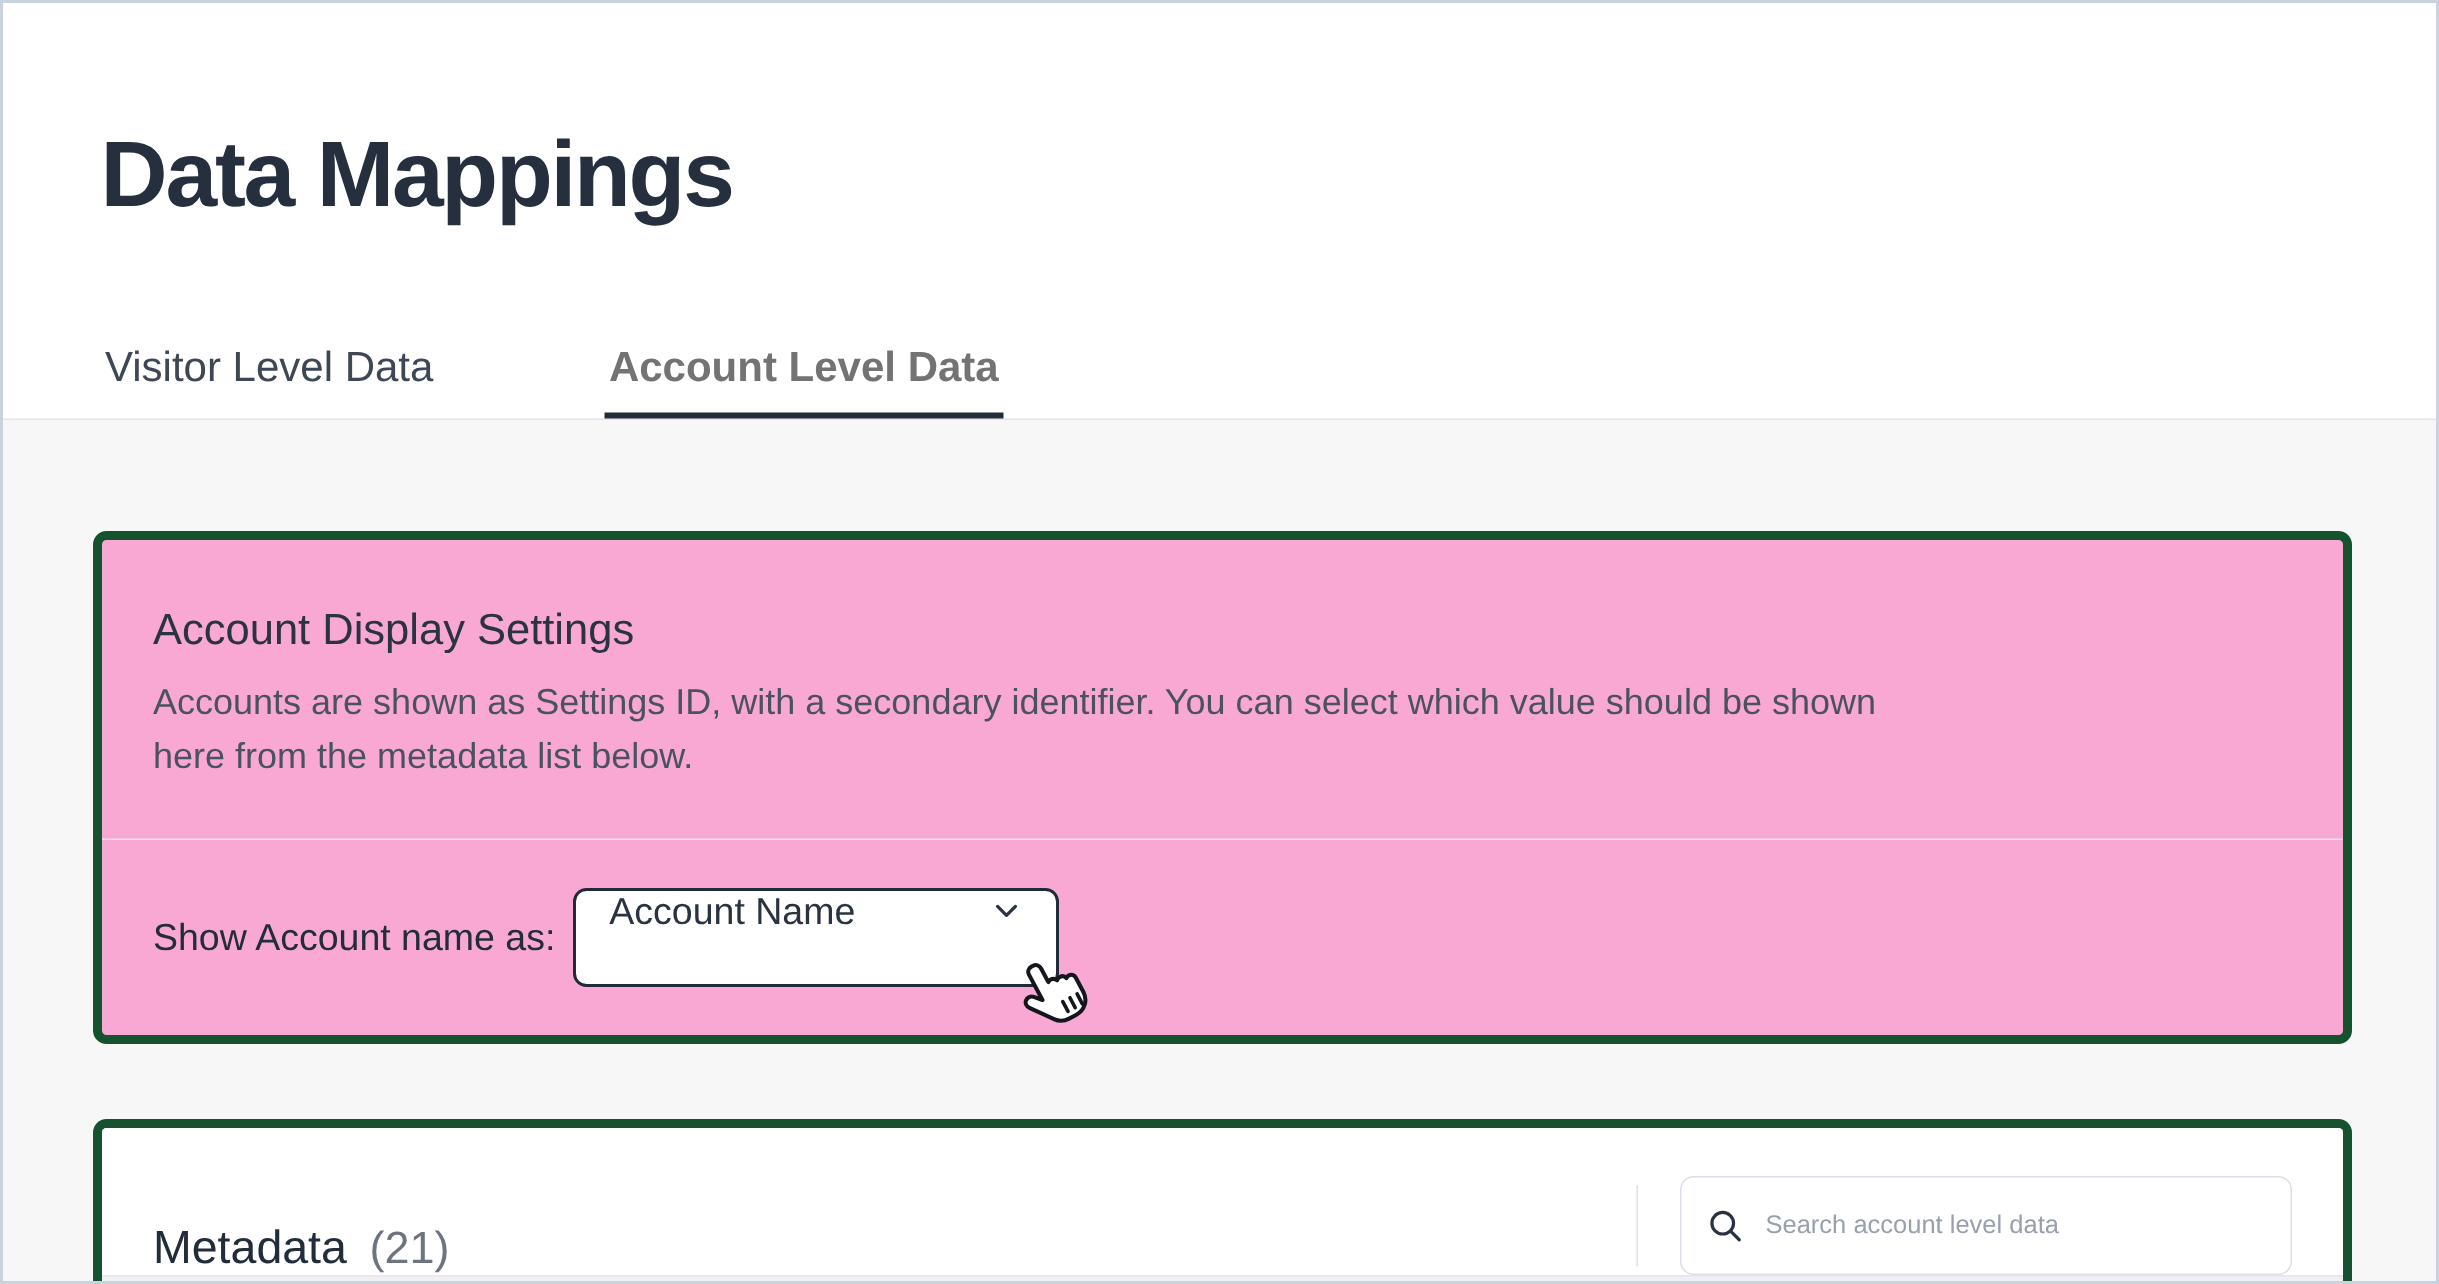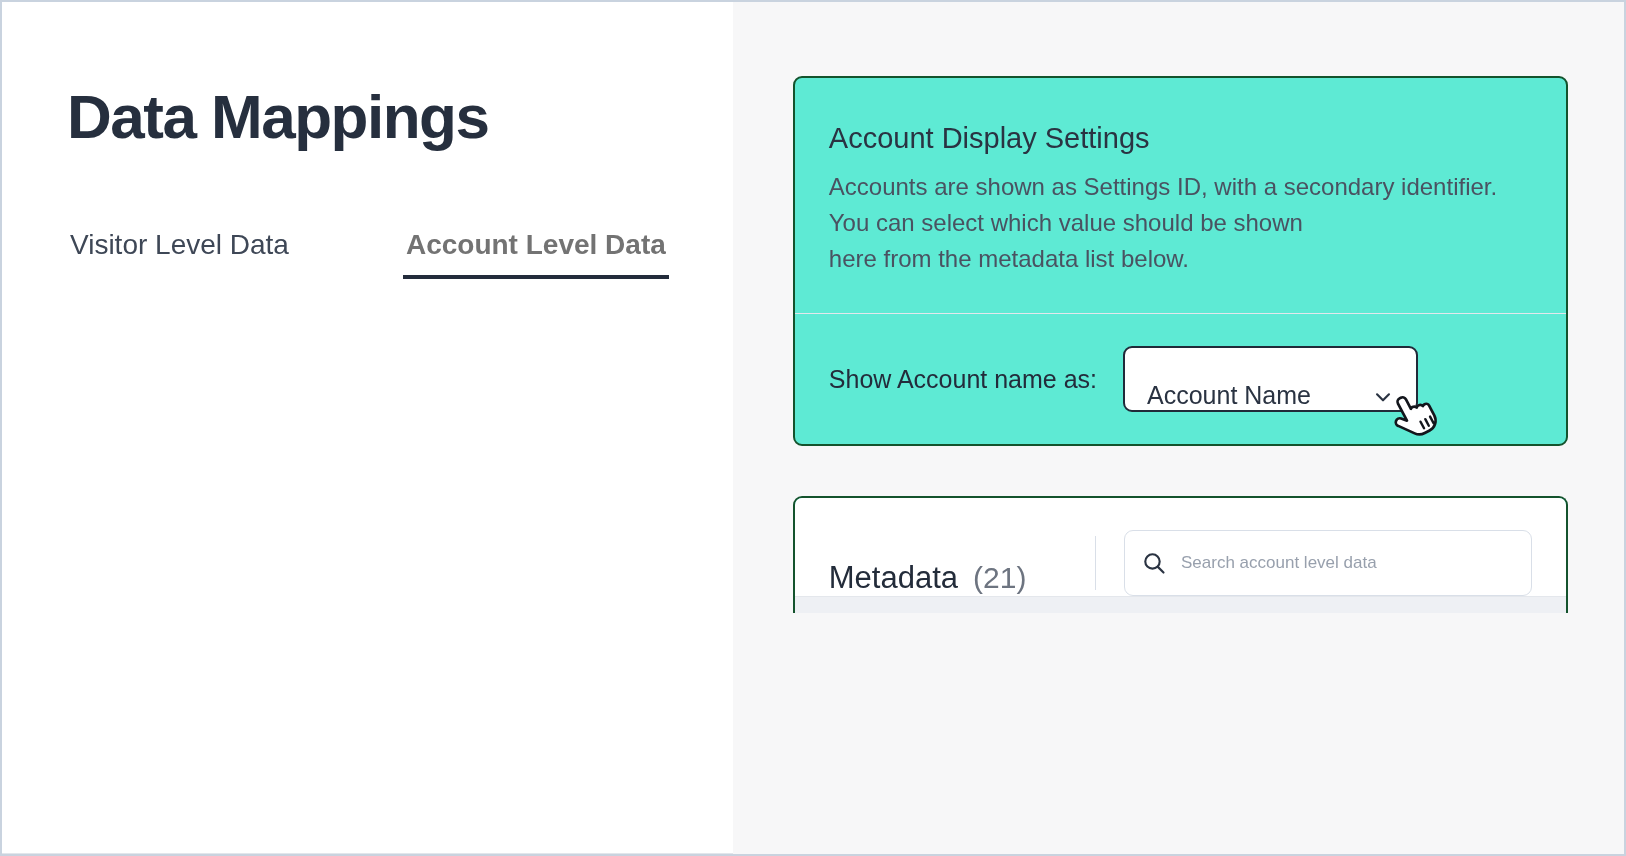--- a/index.html
+++ b/index.html
@@ -15,7 +15,7 @@
     background: #ffffff;
     overflow: hidden;
     display: flex;
-    flex-direction: row;
+    flex-direction: column;
   }
   
   .header {

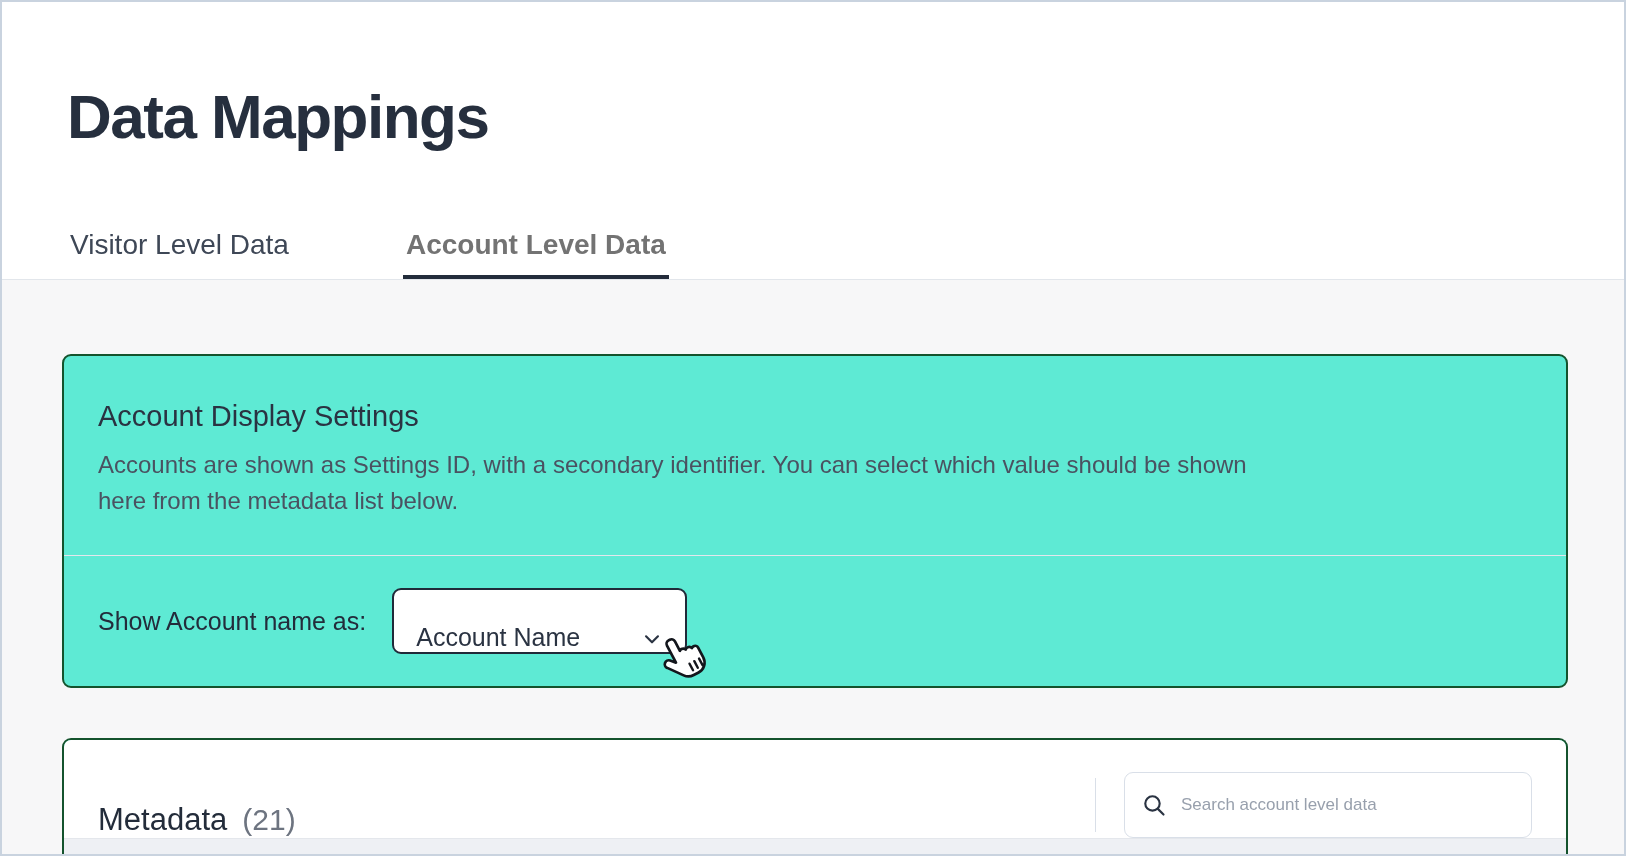--- a/index.html
+++ b/index.html
@@ -58,8 +58,8 @@
     overflow: hidden;
   }
   .card {
-    background: #5eead4;
-    border: 2px solid #14532d;
+    background: #f9a8d4;
+    border: 6px solid #14532d;
     border-radius: 9px;
   }
   .card-top {

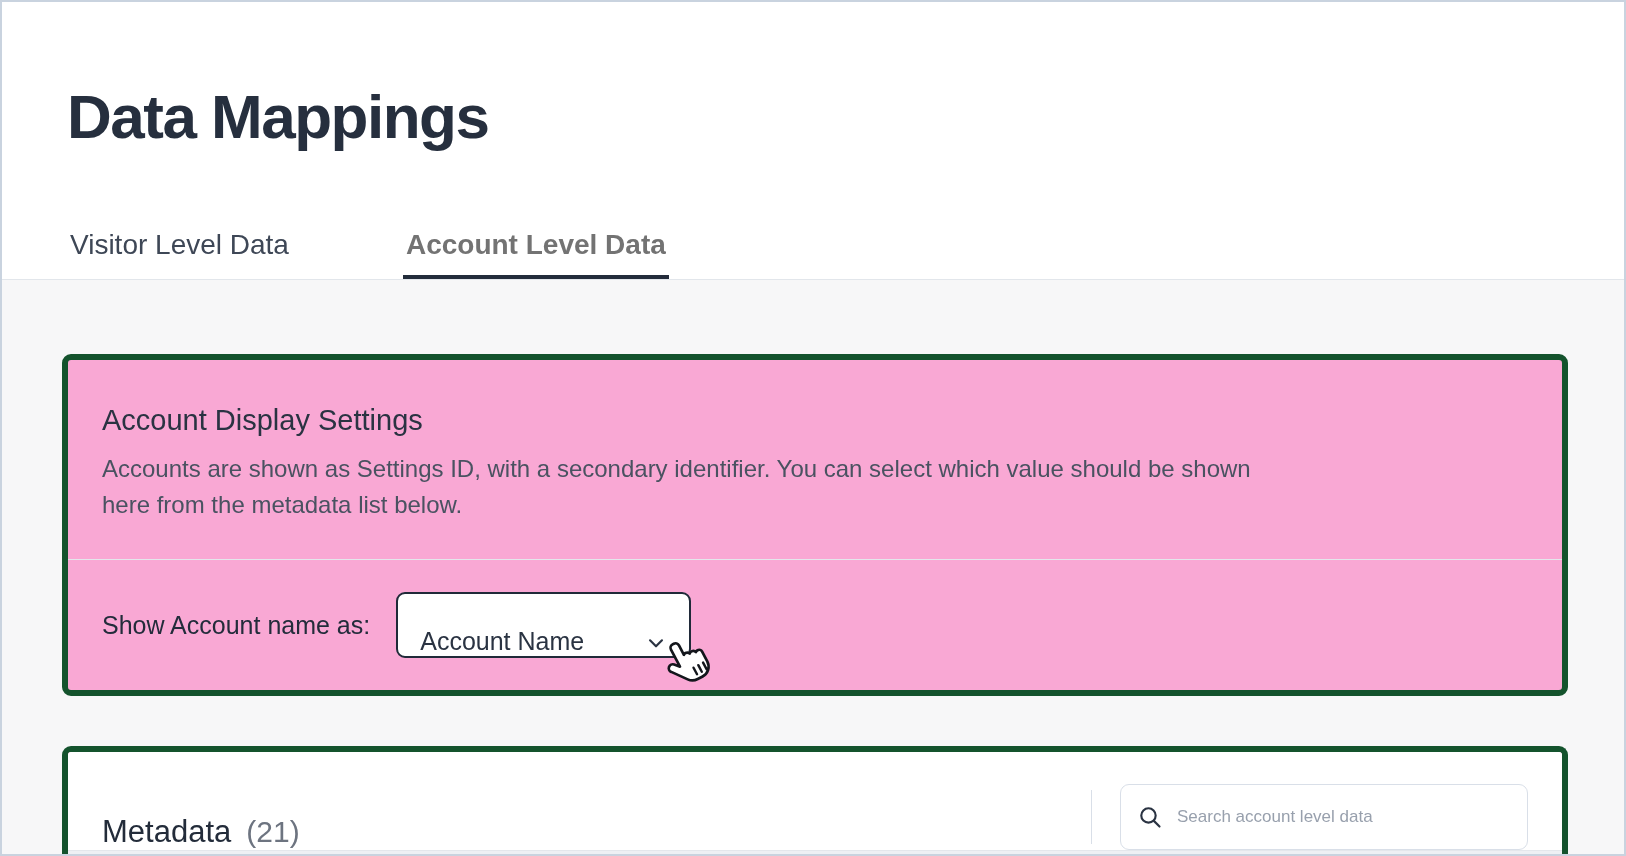--- a/index.html
+++ b/index.html
@@ -91,14 +91,14 @@
   }
   .dropdown {
     position: relative;
-    margin-left: 26px;
-    width: 295px;
+    margin-left: 12px;
+    width: 324px;
     height: 66px;
     background: #ffffff;
     border: 2.5px solid #202a39;
     border-radius: 9px;
     display: flex;
-    align-items: flex-end;
+    align-items: flex-start;
     justify-content: space-between;
     padding: 0 20px 0 22px;
     cursor: pointer;

